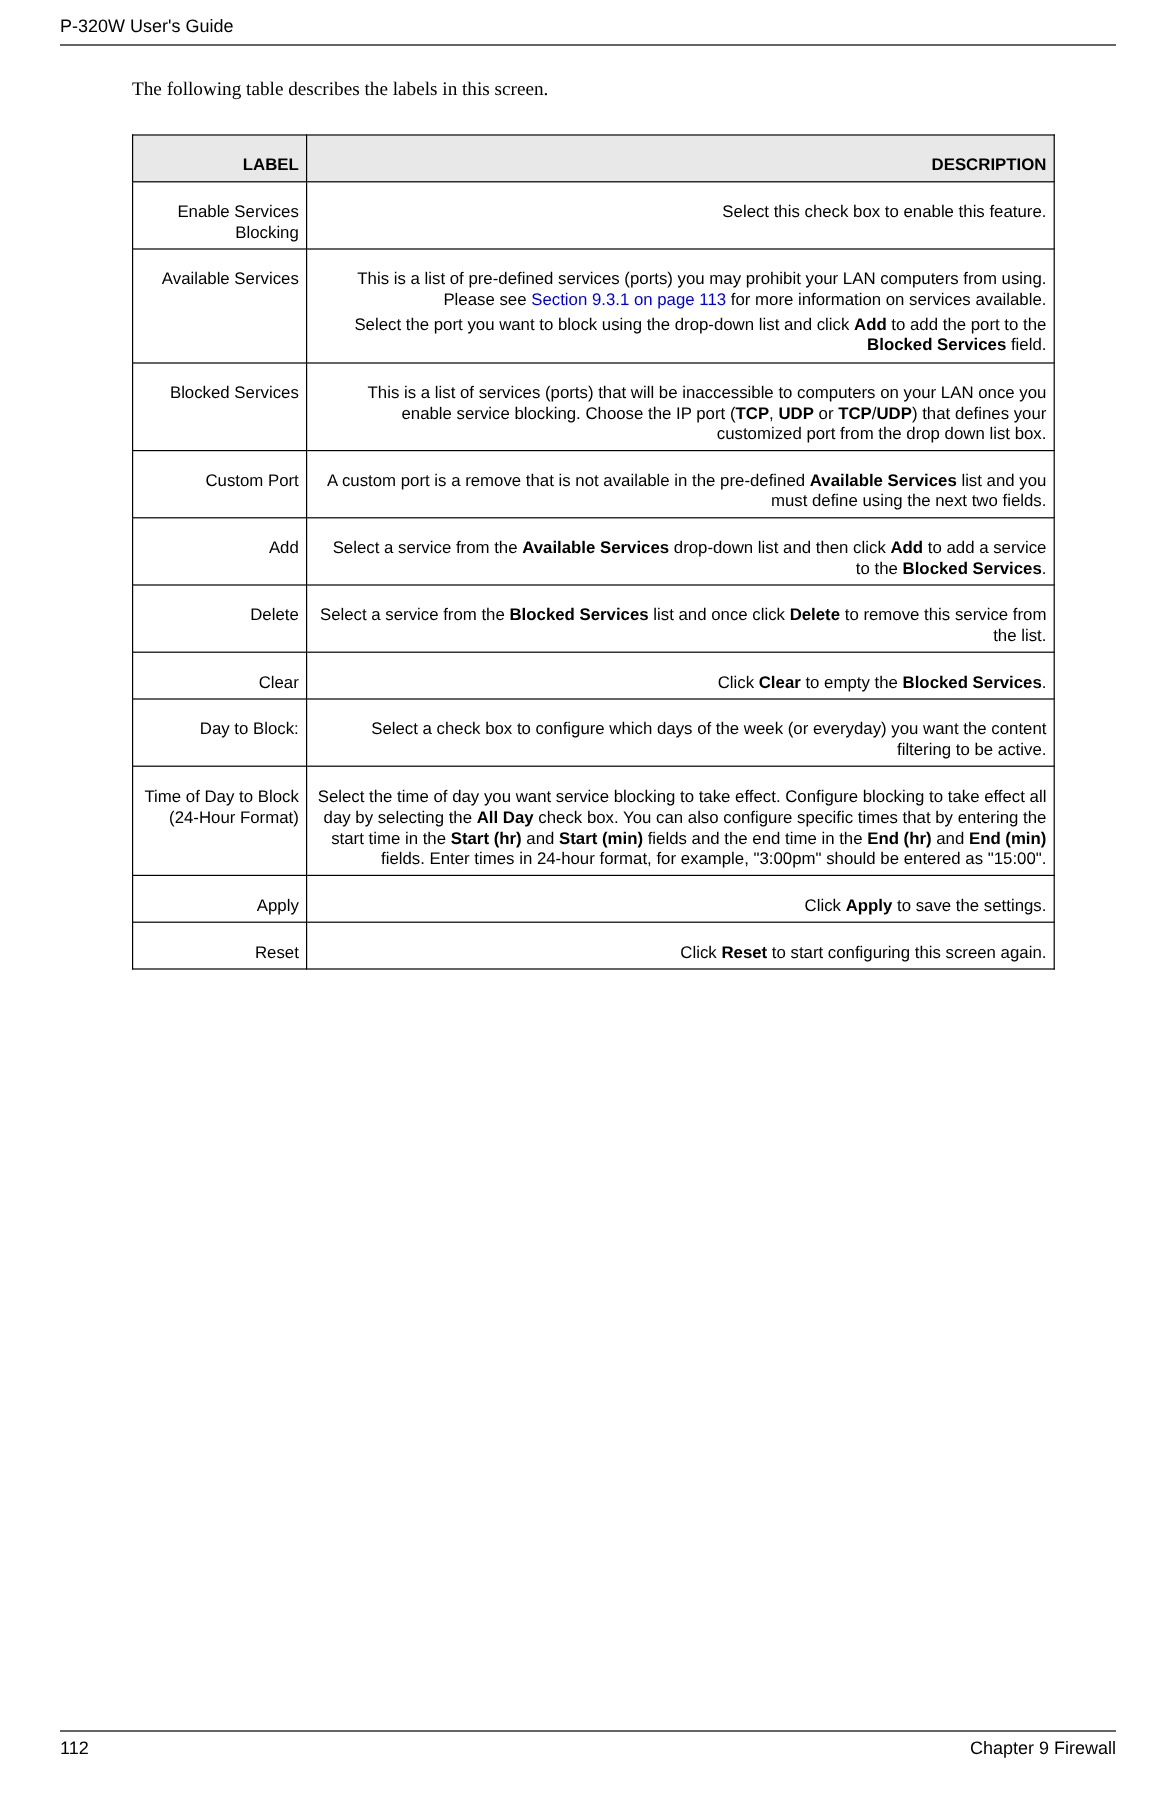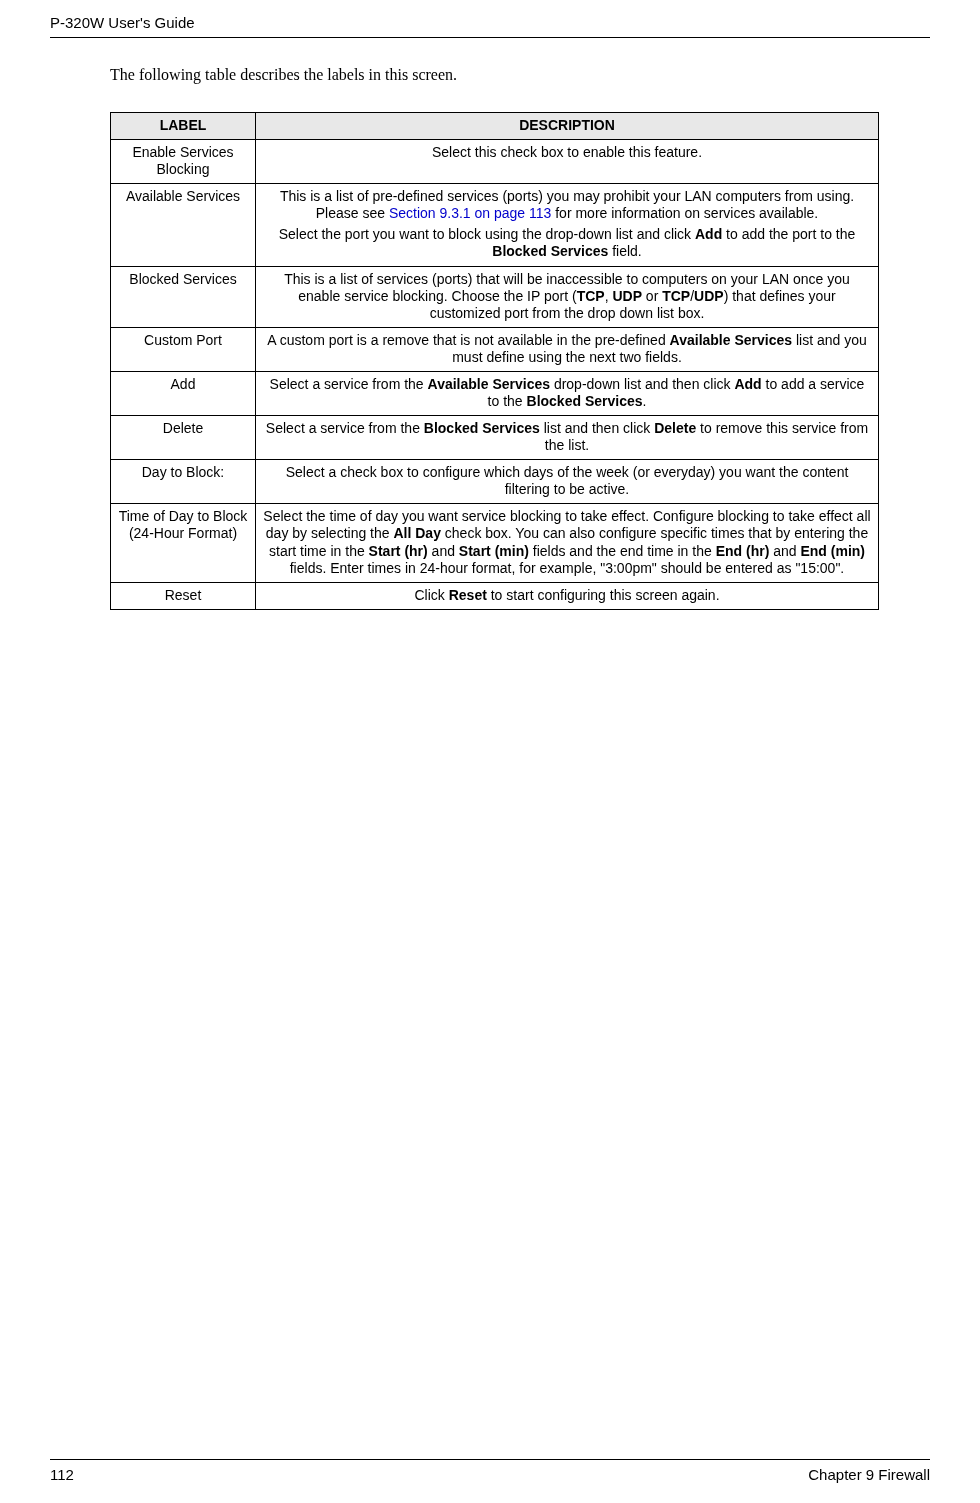--- a/index.html
+++ b/index.html
@@ -45,11 +45,11 @@
   }
   table.firewall th, table.firewall td {
     border: 1px solid #000;
-    padding: 4px 6px 5px 6px;
+    padding: 16px 6px 5px 6px;
     font-size: 14px;
     line-height: 1.22;
     vertical-align: top;
-    text-align: center;
+    text-align: right;
   }
   table.firewall th {
     background: #e8e8e8;

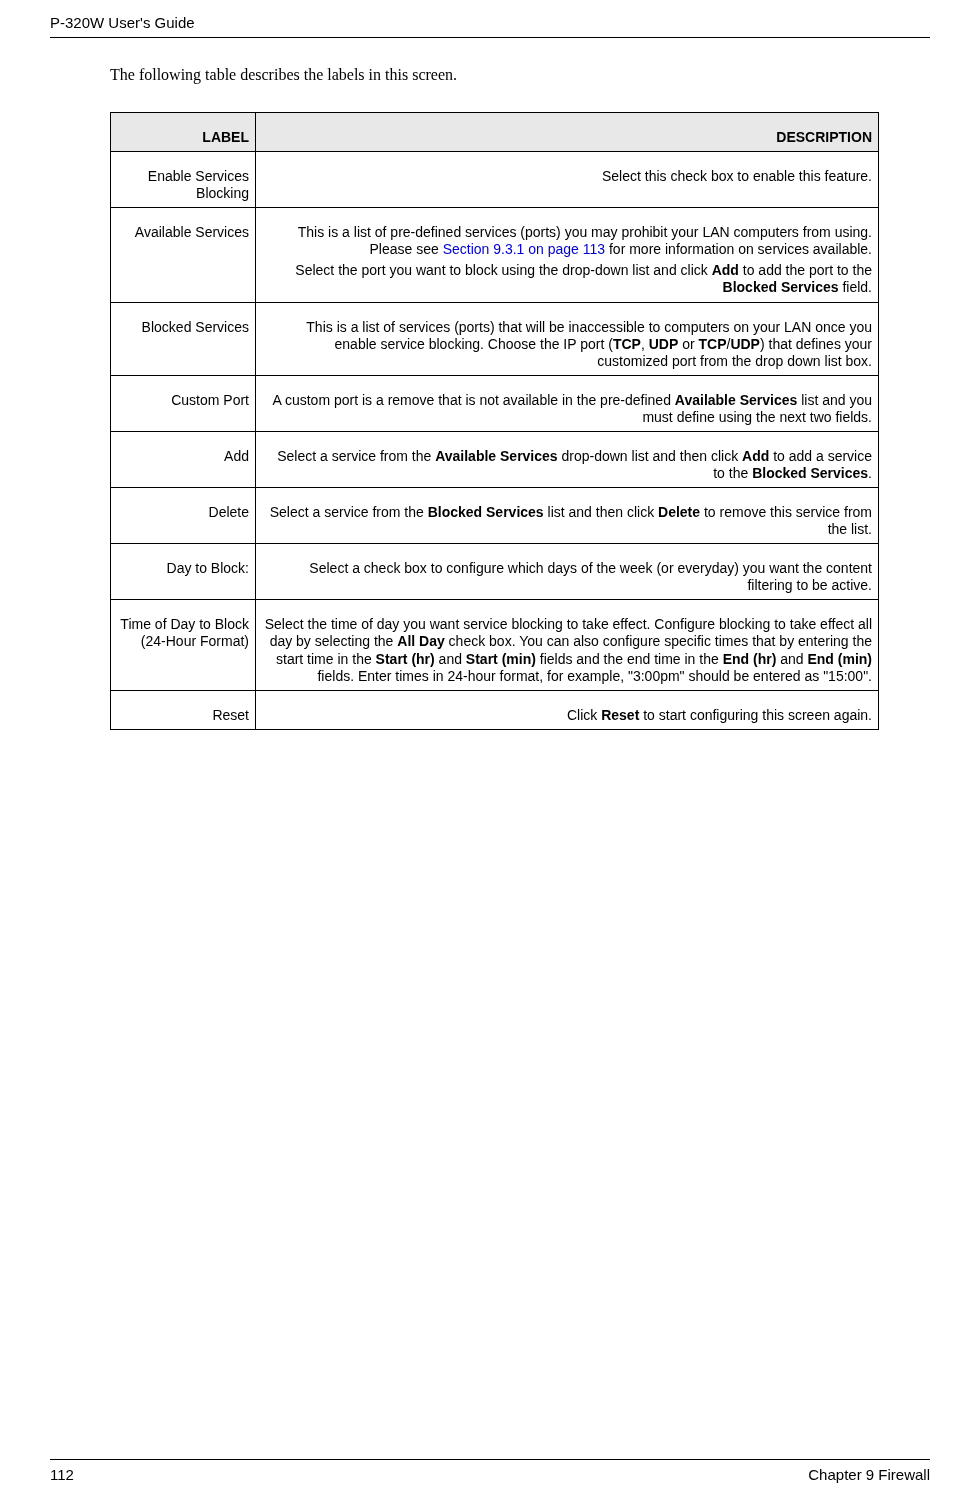--- a/index.html
+++ b/index.html
@@ -134,7 +134,7 @@
       <tr>
         <td>Delete</td>
         <td>
-          <span>Select a service from the </span><span class="b">Blocked Services</span><span> list and then click </span><span class="b">Delete</span><span> to remove this service from the list.</span>
+          <span>Select a service from the </span><span class="b">Blocked Services</span><span> list and once click </span><span class="b">Delete</span><span> to remove this service from the list.</span>
         </td>
       </tr>
       <tr>

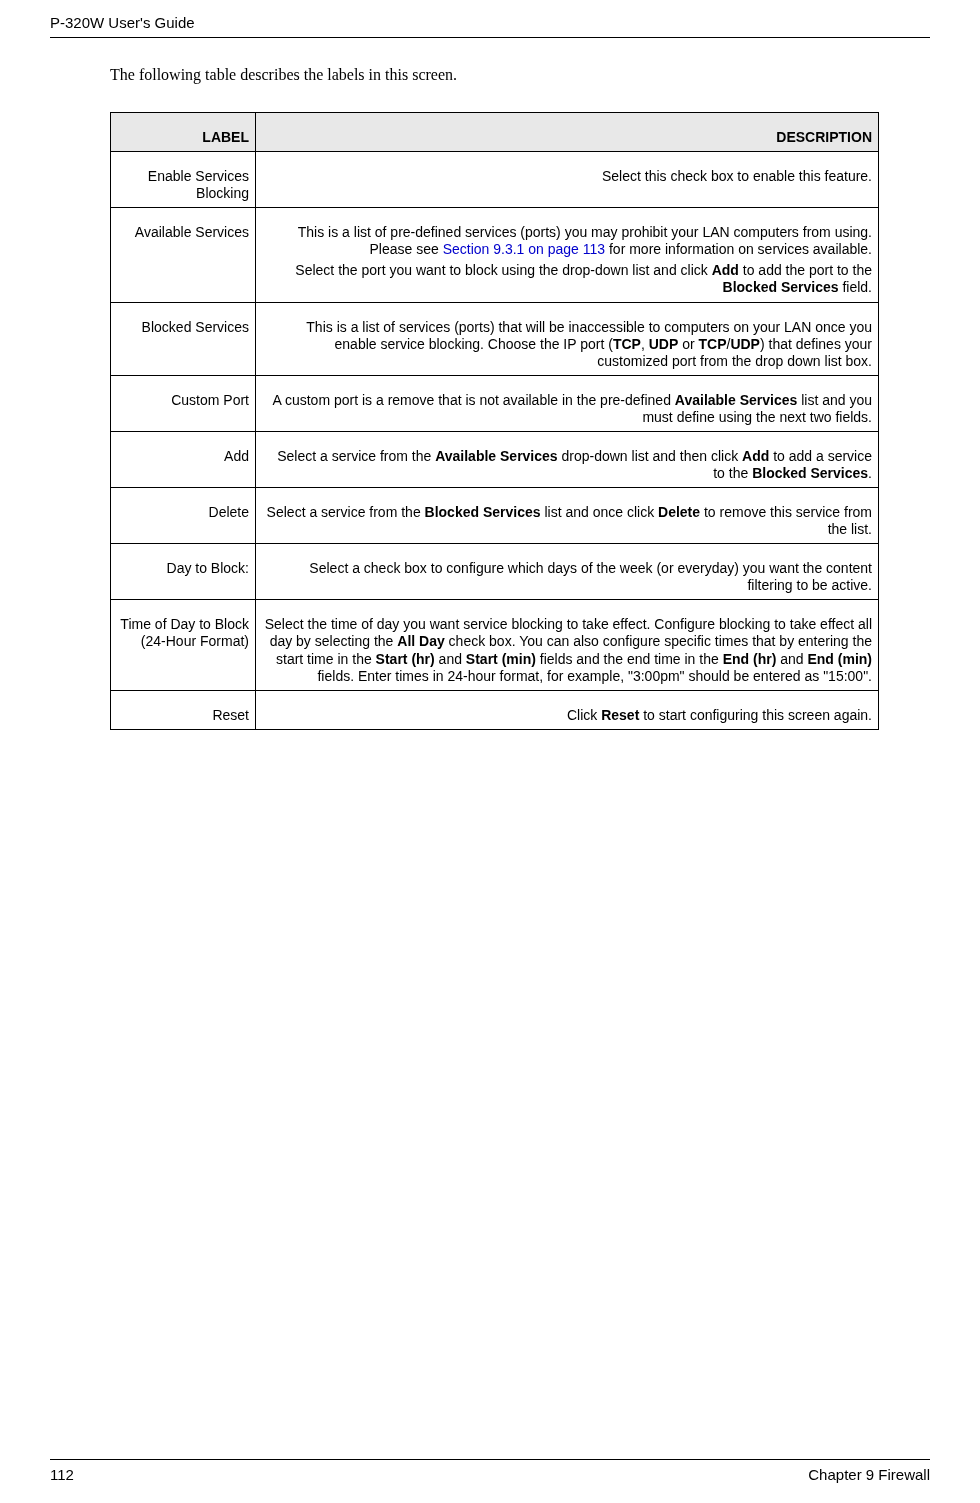--- a/index.html
+++ b/index.html
@@ -138,6 +138,12 @@
         </td>
       </tr>
       <tr>
+        <td>Clear</td>
+        <td>
+          <span>Click </span><span class="b">Clear</span><span> to empty the </span><span class="b">Blocked Services</span><span>.</span>
+        </td>
+      </tr>
+      <tr>
         <td>Day to Block:</td>
         <td>Select a check box to configure which days of the week (or everyday) you want the content filtering to be active.</td>
       </tr>

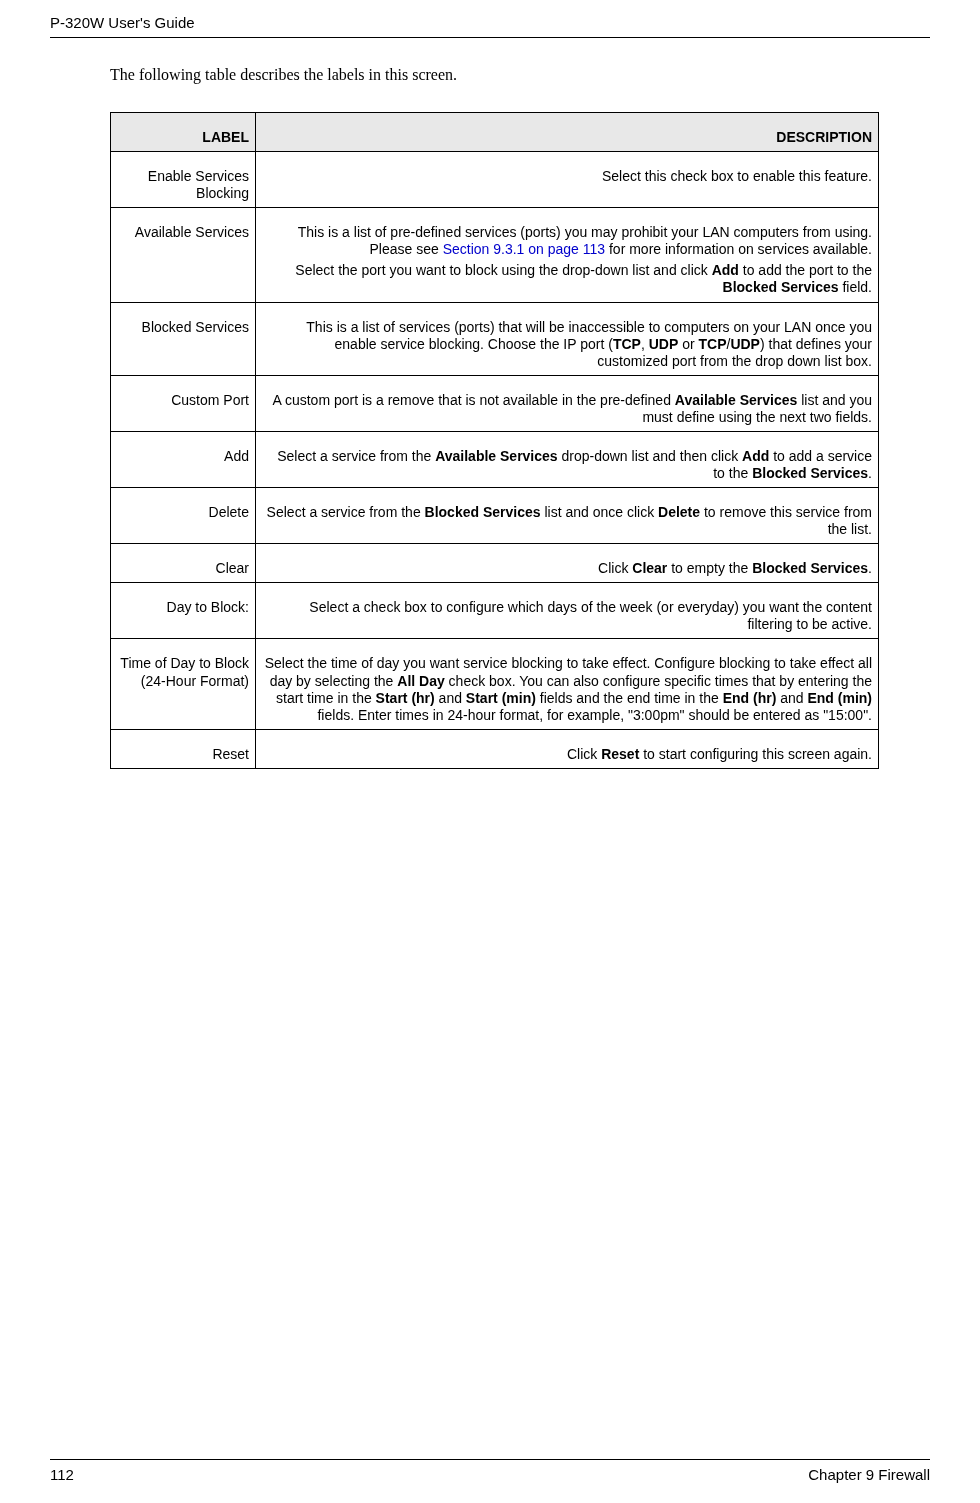--- a/index.html
+++ b/index.html
@@ -154,6 +154,12 @@
         </td>
       </tr>
       <tr>
+        <td>Apply</td>
+        <td>
+          <span>Click </span><span class="b">Apply</span><span> to save the settings.</span>
+        </td>
+      </tr>
+      <tr>
         <td>Reset</td>
         <td>
           <span>Click </span><span class="b">Reset</span><span> to start configuring this screen again.</span>

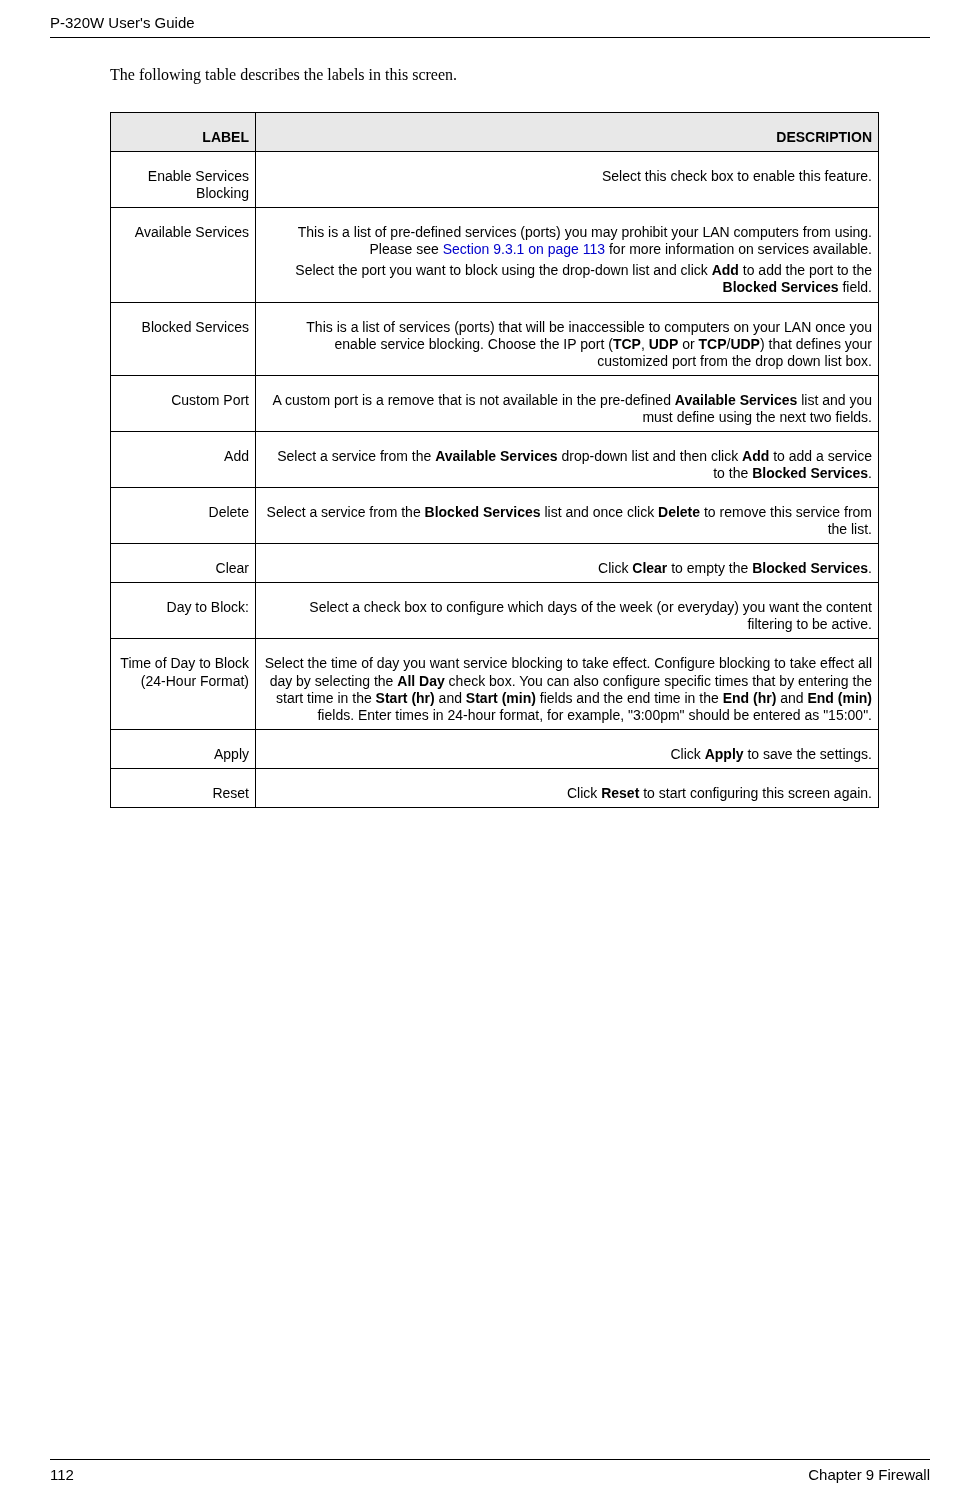--- a/index.html
+++ b/index.html
@@ -63,7 +63,7 @@
   .para-gap { height: 4px; display: block; }
   .footer {
     position: absolute;
-    bottom: 20px;
+    bottom: 37px;
     left: 50px;
     right: 50px;
   }

